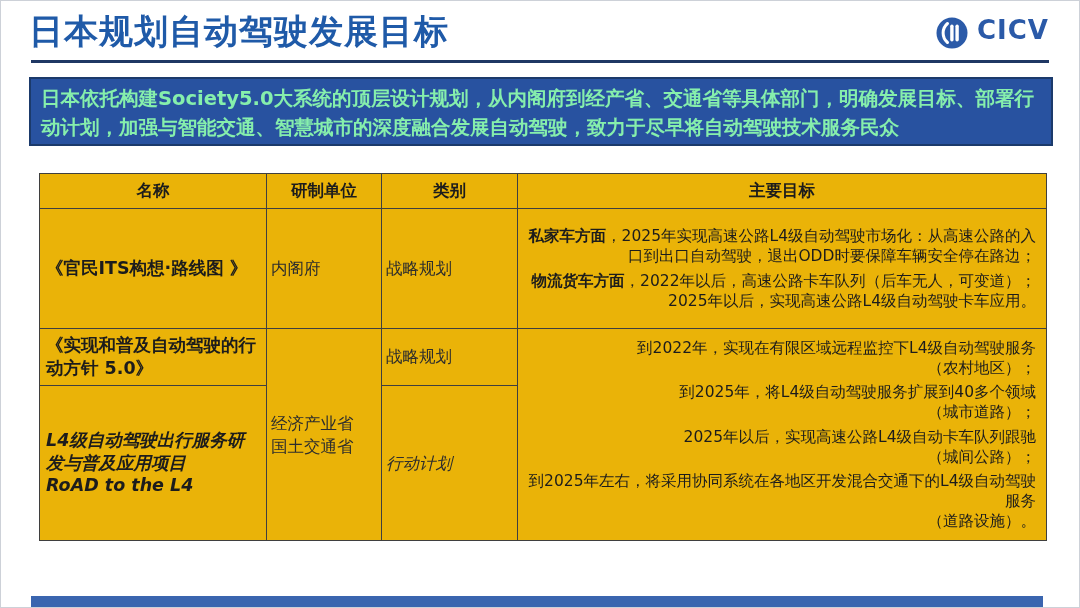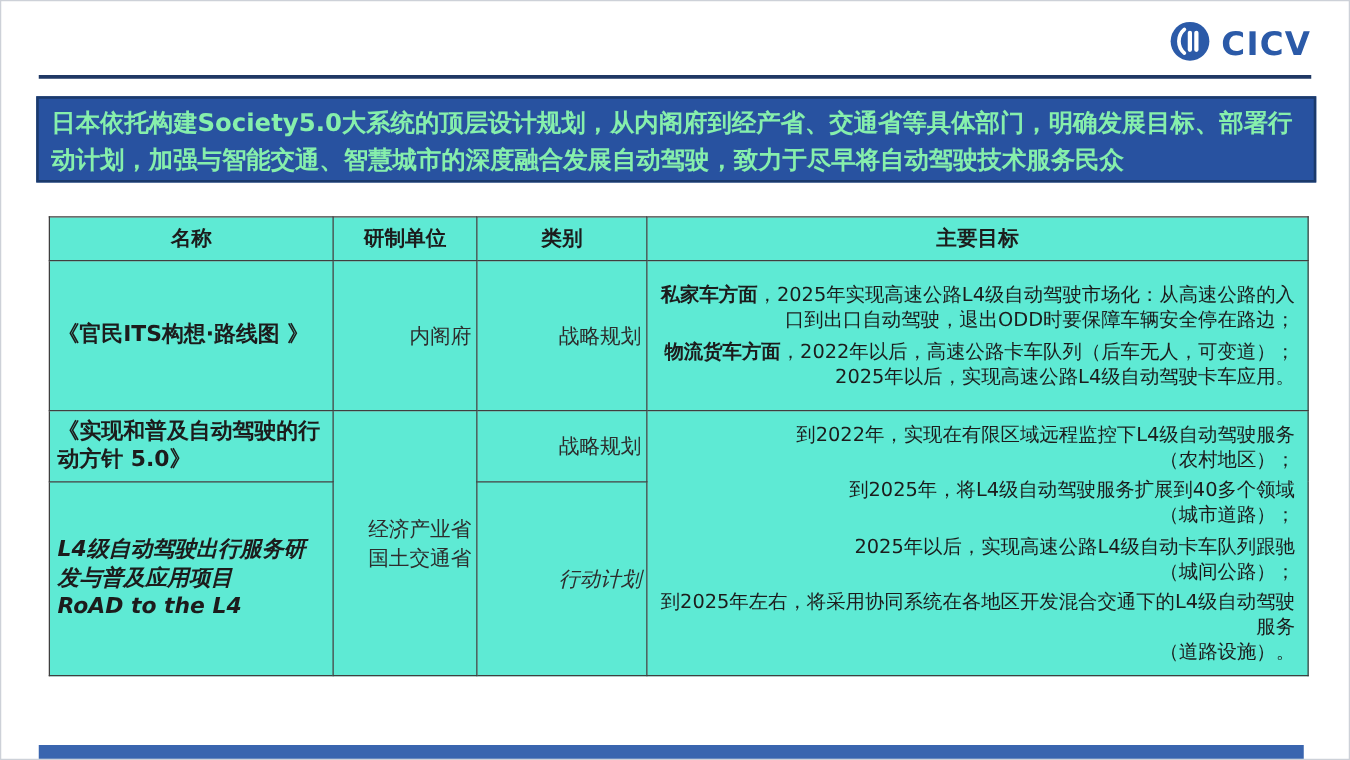--- a/index.html
+++ b/index.html
@@ -50,6 +50,7 @@
 
 <div class="slide">
 
+  <h1 class="page-title">日本规划自动驾驶发展目标</h1>
 
   <div class="logo">
     <svg width="36" height="36" viewBox="0 0 36 36">

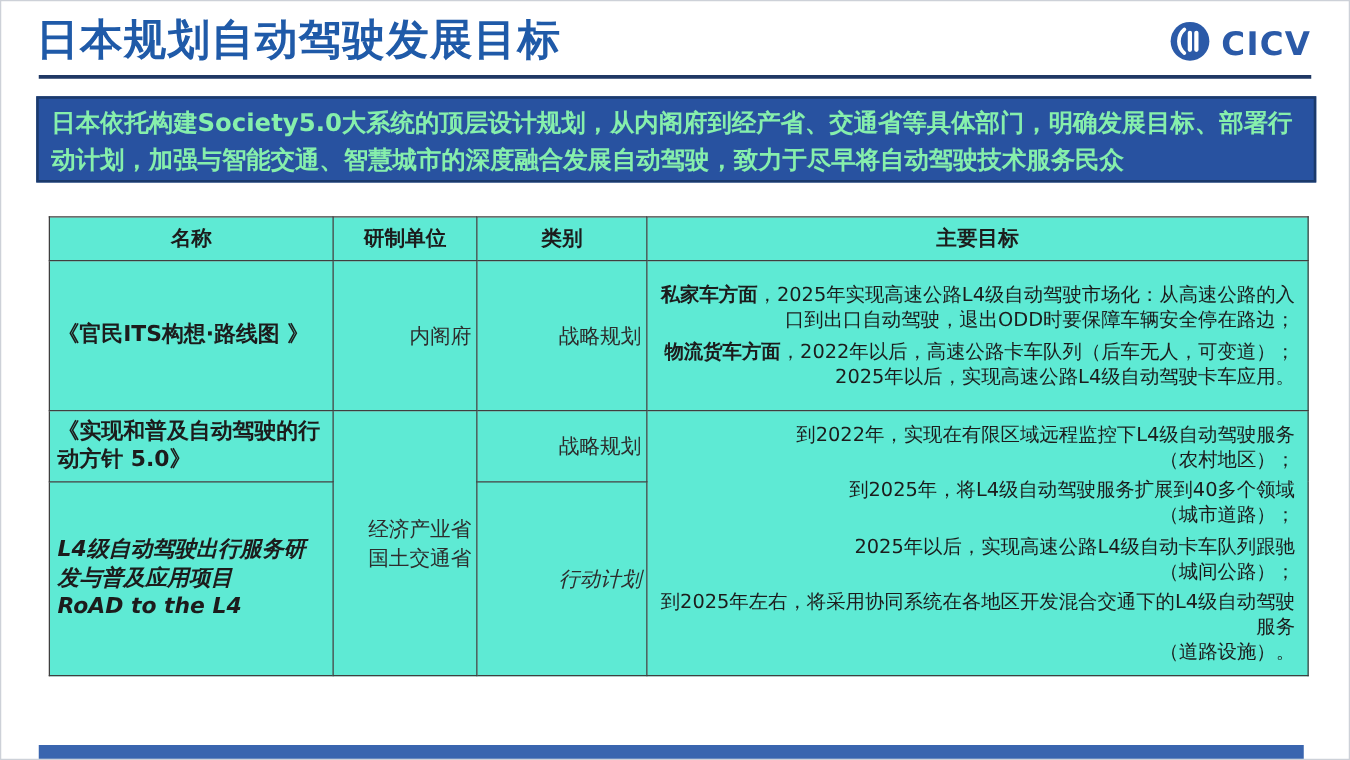--- a/index.html
+++ b/index.html
@@ -14,7 +14,7 @@
               color:var(--title_blue);}
   .title-rule{position:absolute;left:30px;top:59px;width:1018px;height:3px;
               background:var(--divider_navy);}
-  .logo{position:absolute;right:30px;top:14px;display:flex;align-items:flex-end;gap:7px;}
+  .logo{position:absolute;right:30px;top:14px;display:flex;align-items:flex-start;gap:7px;}
   .logo-text{font-size:26px;font-weight:bold;letter-spacing:1px;color:var(--logo_blue);}
 
   

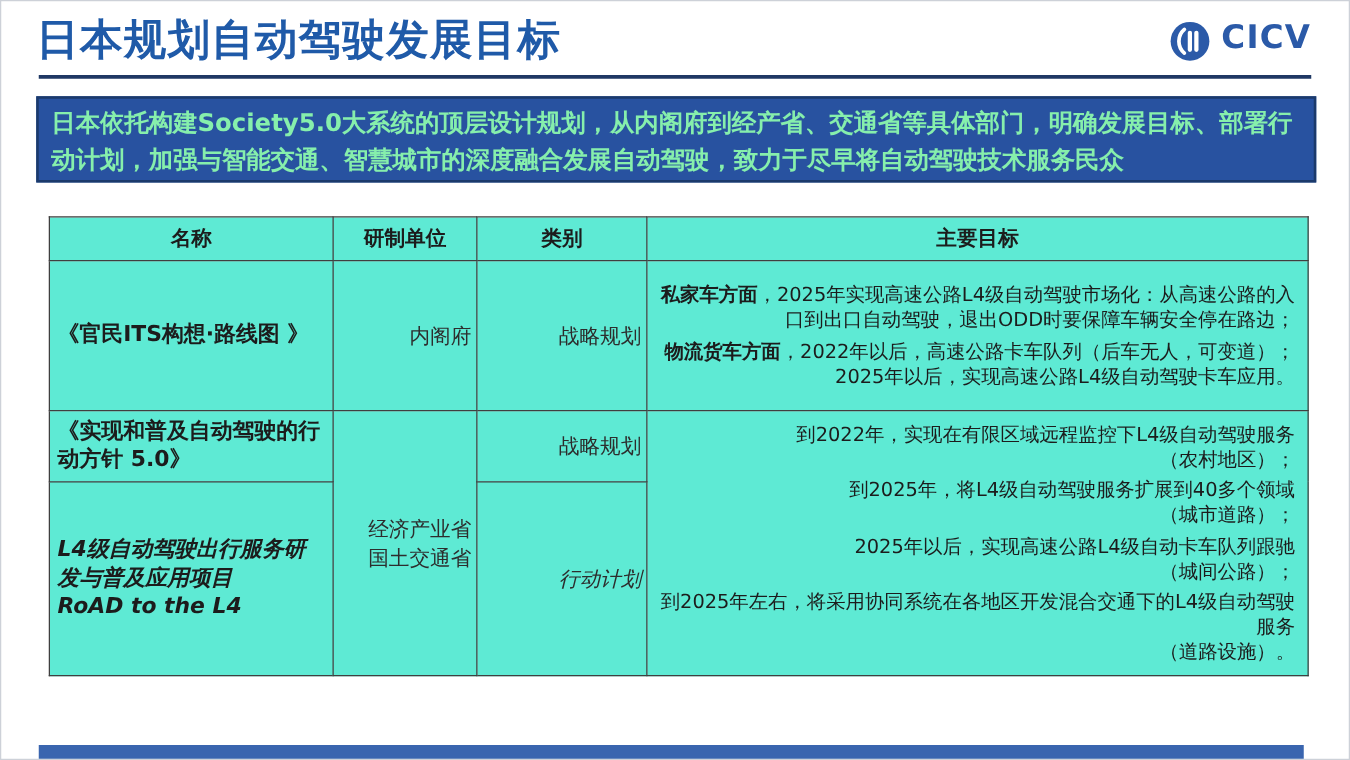--- a/index.html
+++ b/index.html
@@ -29,7 +29,7 @@
               border-collapse:collapse;table-layout:fixed;
               color:#1c1c1c;}
   table.plans th,table.plans td{border:1.5px solid var(--table_border);
-              vertical-align:middle;box-sizing:border-box;background:#5eead4;}
+              vertical-align:middle;box-sizing:border-box;background:#eab308;}
   table.plans th{height:35px;font-size:16.5px;font-weight:bold;text-align:center;padding:2px;}
   td.name{font-weight:bold;font-size:17.5px;text-align:left;padding:4px 6px;line-height:1.3;}
   td.plain{font-size:16.5px;text-align:right;padding:4px;color:#2d2d2d;line-height:1.4;}

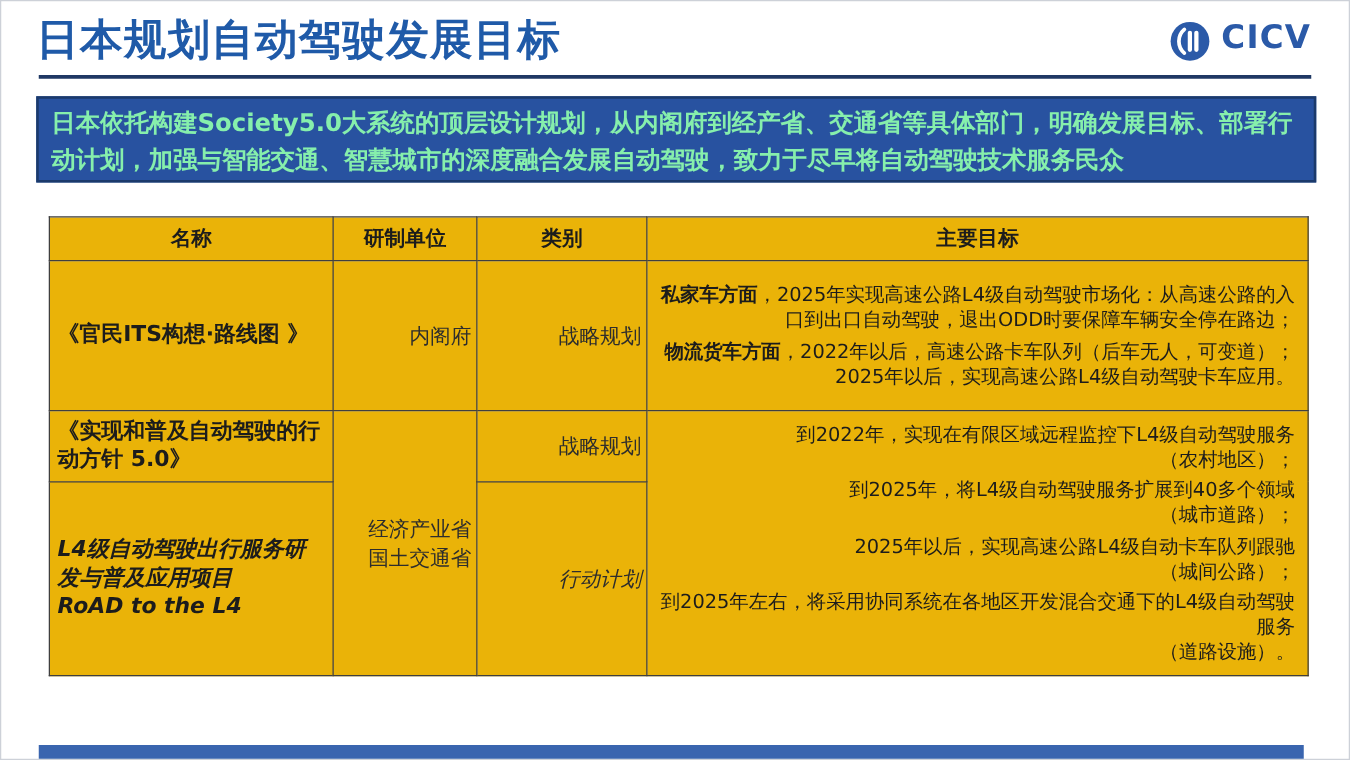--- a/index.html
+++ b/index.html
@@ -32,7 +32,7 @@
               vertical-align:middle;box-sizing:border-box;background:#eab308;}
   table.plans th{height:35px;font-size:16.5px;font-weight:bold;text-align:center;padding:2px;}
   td.name{font-weight:bold;font-size:17.5px;text-align:left;padding:4px 6px;line-height:1.3;}
-  td.plain{font-size:16.5px;text-align:right;padding:4px;color:#2d2d2d;line-height:1.4;}
+  td.plain{font-size:16.5px;text-align:left;padding:4px;color:#2d2d2d;line-height:1.4;}
   td.goals{font-size:15.5px;text-align:right;padding:5px 10px;line-height:1.3;}
   td.goals p{margin:4px 0;}
   td.goals .sub{display:block;padding-left:9px;}

